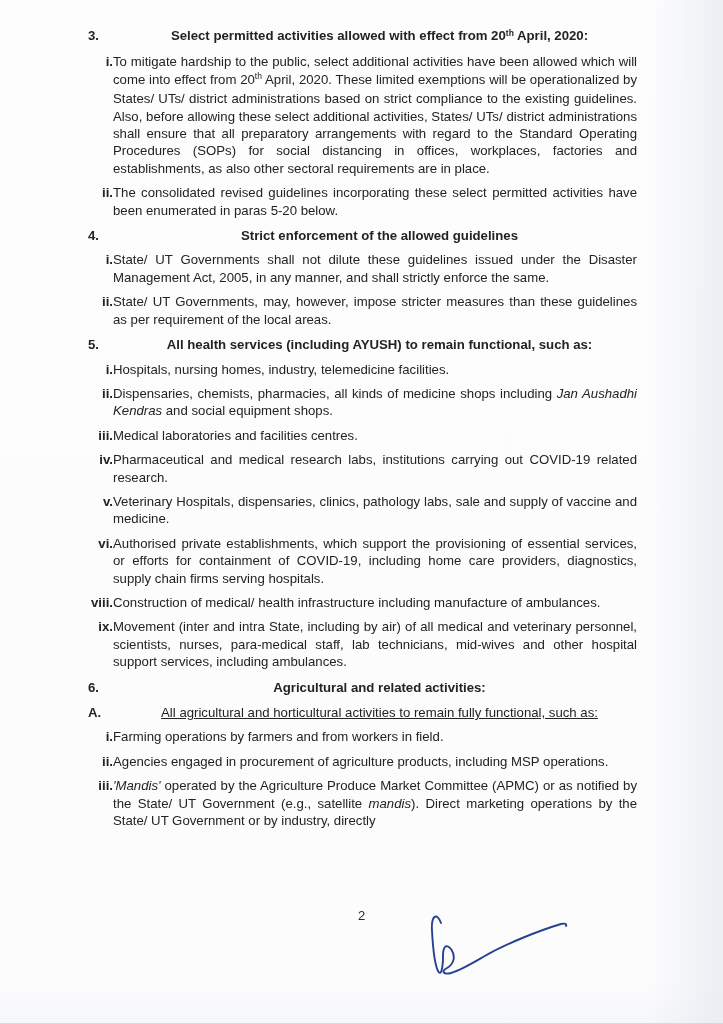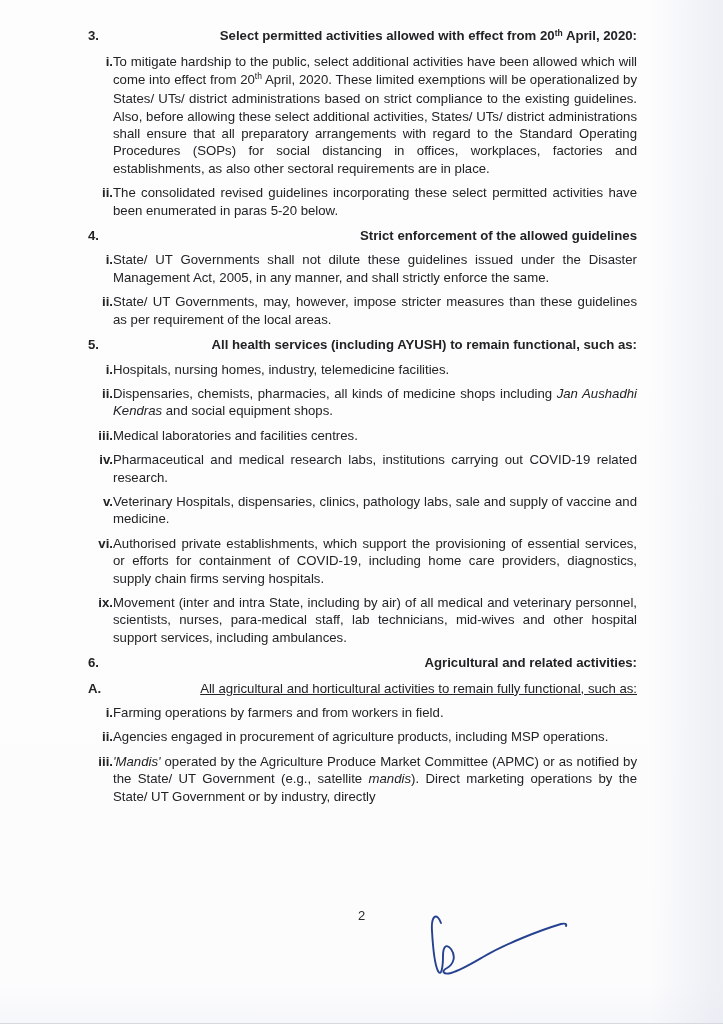--- a/index.html
+++ b/index.html
@@ -25,7 +25,7 @@
   .sec-row{display:flex; margin:8px 0 7px 0;}
   .section:first-child .sec-row.head-row{margin-top:0;}
   .sec-num{width:34px; flex-shrink:0; font-weight:bold;}
-  .sec-title{flex:1; font-weight:bold; text-align:right;}
+  .sec-title{flex:1; font-weight:bold; text-align:center;}
   .sec-title.plain{font-weight:normal;}
   .sec-title.ul{text-decoration:underline;}
   .item-row{display:flex; margin-bottom:7px;}

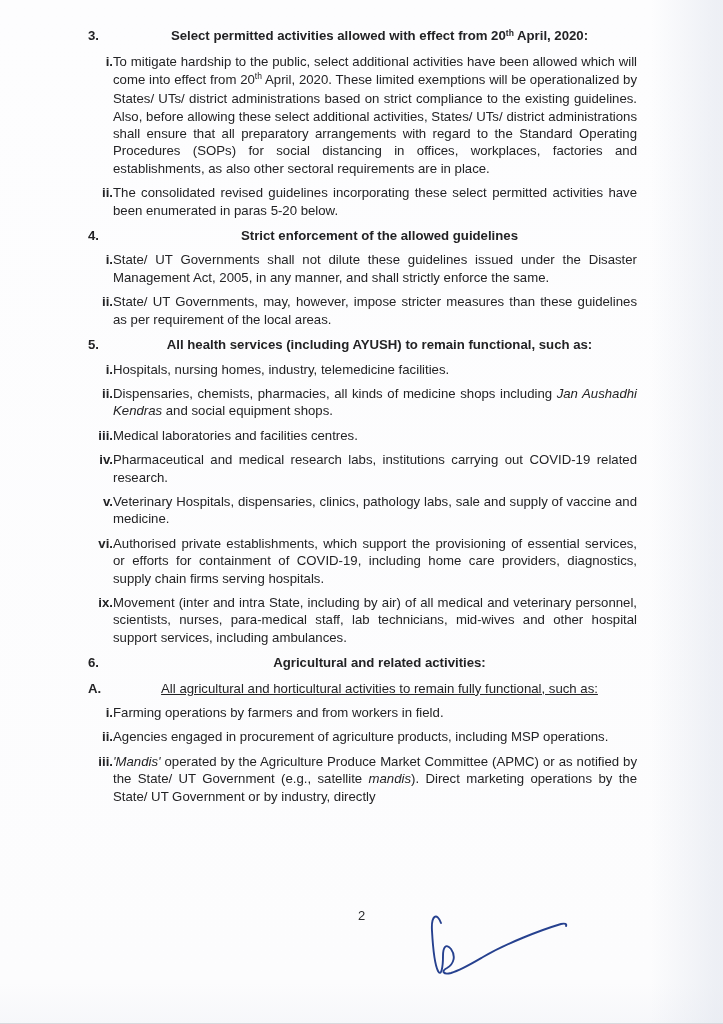--- a/index.html
+++ b/index.html
@@ -103,6 +103,10 @@
           <div class="item-text"><span>Authorised private establishments, which support the provisioning of essential services, or efforts for containment of COVID-19, including home care providers, diagnostics, supply chain firms serving hospitals.</span></div>
         </div>
         <div class="item-row">
+          <div class="item-label">viii.</div>
+          <div class="item-text"><span>Construction of medical/ health infrastructure including manufacture of ambulances.</span></div>
+        </div>
+        <div class="item-row">
           <div class="item-label">ix.</div>
           <div class="item-text"><span>Movement (inter and intra State, including by air) of all medical and veterinary personnel, scientists, nurses, para-medical staff, lab technicians, mid-wives and other hospital support services, including ambulances.</span></div>
         </div>

